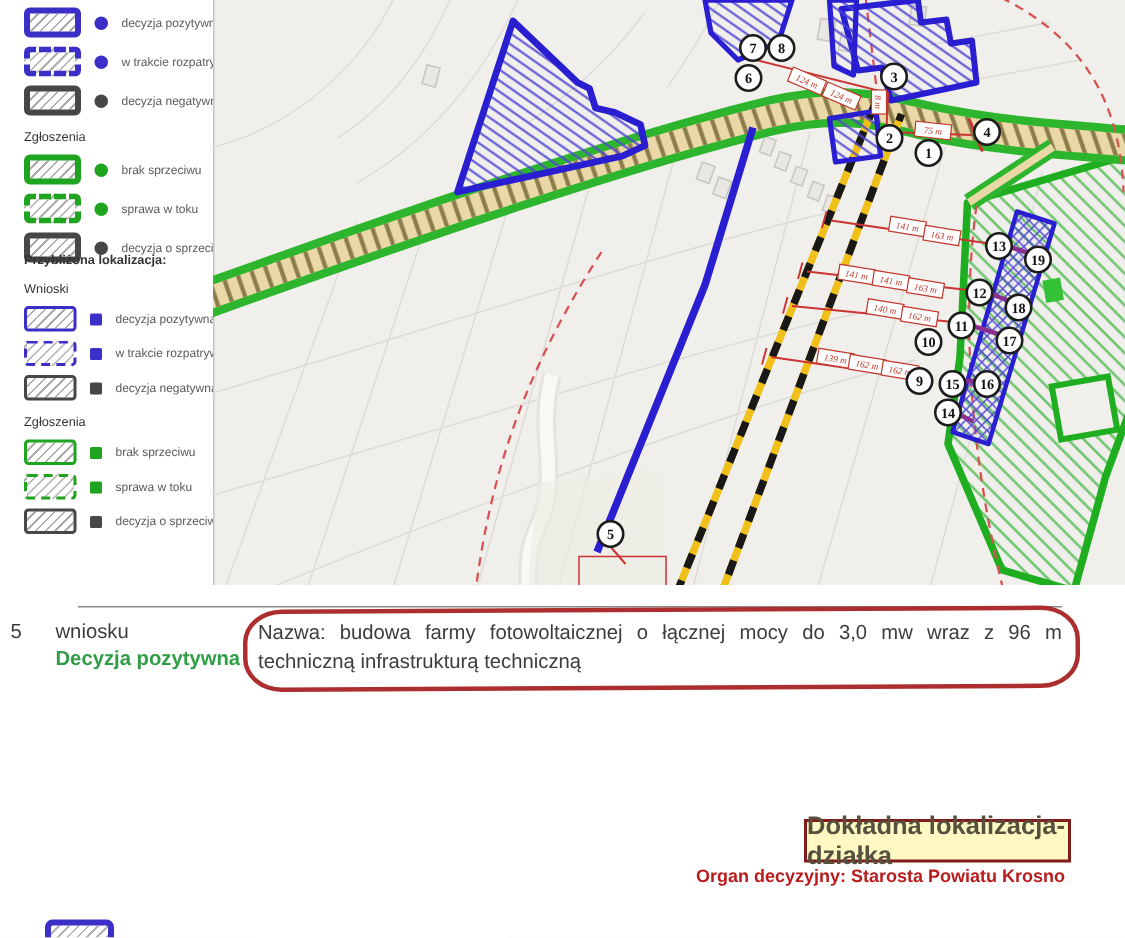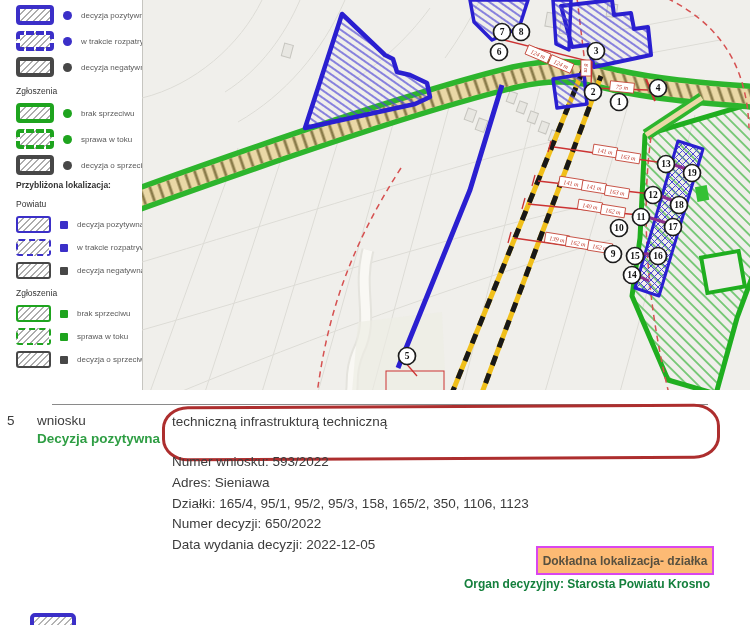--- a/index.html
+++ b/index.html
@@ -81,7 +81,7 @@
           <div class="lg-label">decyzja o sprzeciwie</div>
         </div>
       </div>
-    <div class="lg-group" id="legend-group2" style="top:180px;">
+    <div class="lg-group" id="legend-group2" style="top:168px;">
         <div class="lg-title">Przybliżona lokalizacja:</div>
         <div class="lg-header">Powiatu</div>
         <div class="lg-row">

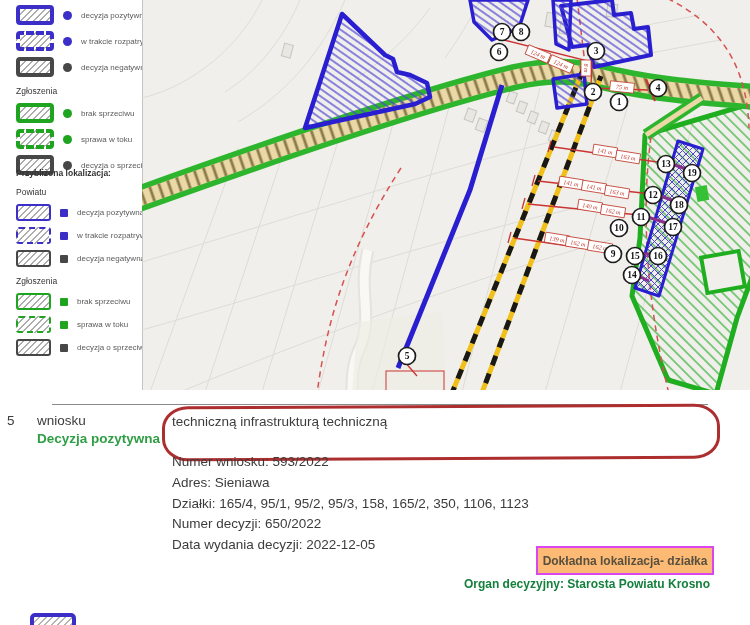--- a/index.html
+++ b/index.html
@@ -83,7 +83,7 @@
       </div>
     <div class="lg-group" id="legend-group2" style="top:168px;">
         <div class="lg-title">Przybliżona lokalizacja:</div>
-        <div class="lg-header">Powiatu</div>
+        <div class="lg-header">Wnioski</div>
         <div class="lg-row">
           <div class="swatch sw-thin" style="border-color: rgb(59, 47, 200);"></div>
           <div class="mk mk-square" style="background: rgb(59, 47, 200);"></div>

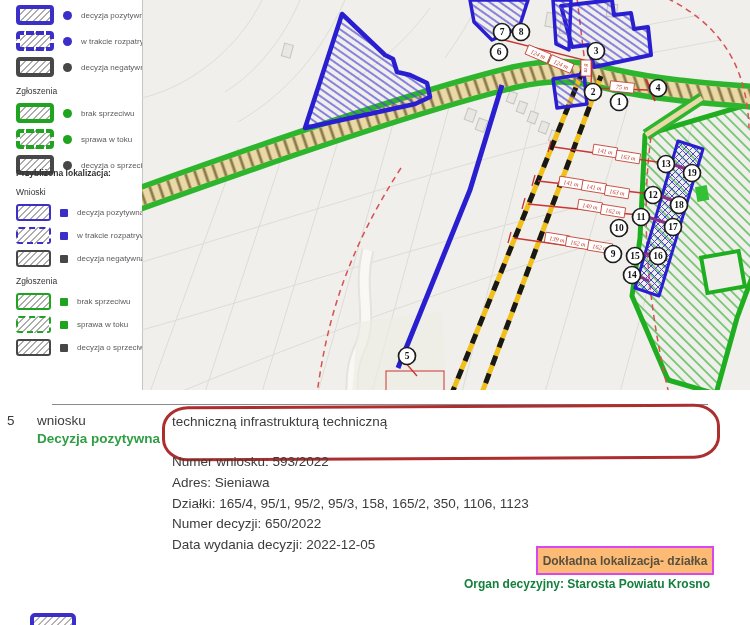--- a/index.html
+++ b/index.html
@@ -388,6 +388,7 @@
   <div class="rec-decision">Decyzja pozytywna</div>
 
   <div class="rec-name">
+    <div class="l1">Nazwa: budowa farmy fotowoltaicznej o łącznej mocy do 3,0 mw wraz z 96 m</div>
     <div class="l2">techniczną infrastrukturą techniczną</div>
   </div>
   <div class="red-ellipse"></div>

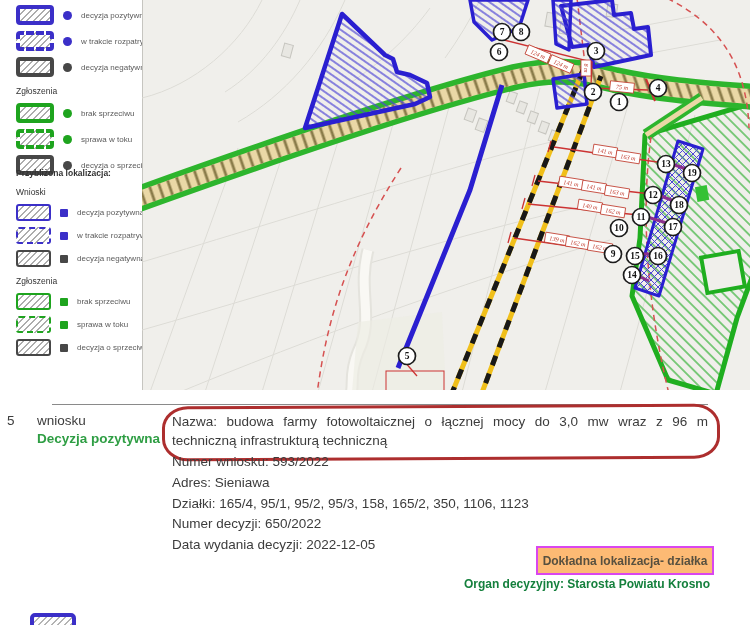--- a/index.html
+++ b/index.html
@@ -393,13 +393,6 @@
   </div>
   <div class="red-ellipse"></div>
 
-  <div class="rec-fields" id="rec-fields">
-      <div>Numer wniosku: 593/2022</div>
-      <div>Adres: Sieniawa</div>
-      <div>Działki: 165/4, 95/1, 95/2, 95/3, 158, 165/2, 350, 1106, 1123</div>
-      <div>Numer decyzji: 650/2022</div>
-      <div>Data wydania decyzji: 2022-12-05</div>
-    </div>
 
   <div class="loc-btn">Dokładna lokalizacja- działka</div>
   <div class="organ">Organ decyzyjny: Starosta Powiatu Krosno</div>

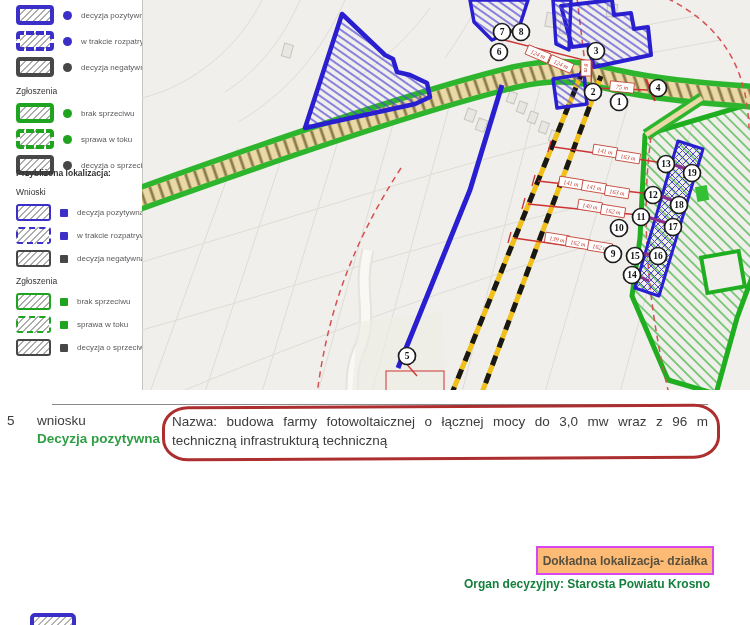--- a/index.html
+++ b/index.html
@@ -36,8 +36,8 @@
       border:3px solid #ad2e2e;border-radius:26px/22px;transform:rotate(-.3deg);pointer-events:none;}
   .rec-fields{position:absolute;left:172px;top:452px;font-size:13.5px;color:#3c3c3c;line-height:20.8px;}
   .rec-link{position:absolute;left:172px;top:551px;font-size:13.5px;color:#4747d1;text-decoration:underline;cursor:pointer;}
-  .loc-btn{position:absolute;left:536px;top:546px;width:174px;height:25px;border:2px solid #d946ef;
-      background:#fdba74;font-size:12px;font-weight:bold;color:#58503f;display:flex;align-items:center;
+  .loc-btn{position:absolute;left:536px;top:546px;width:174px;height:25px;border:2px solid #7f1d1d;
+      background:#fef9c3;font-size:17px;font-weight:bold;color:#58503f;display:flex;align-items:center;
       justify-content:center;cursor:pointer;font-family:"Liberation Sans",sans-serif;}
   .organ{position:absolute;left:400px;top:577px;width:310px;text-align:right;font-size:12px;
       font-weight:600;color:#15803d;}

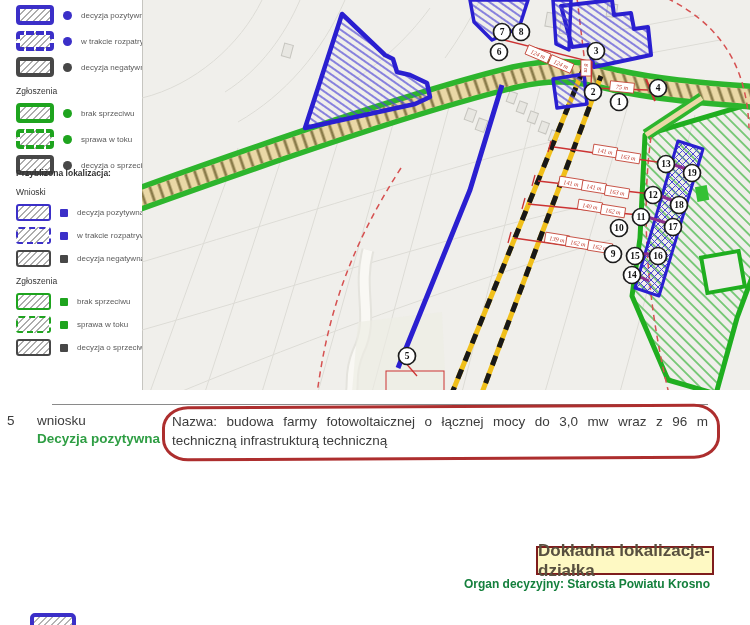--- a/index.html
+++ b/index.html
@@ -40,7 +40,7 @@
       background:#fef9c3;font-size:17px;font-weight:bold;color:#58503f;display:flex;align-items:center;
       justify-content:center;cursor:pointer;font-family:"Liberation Sans",sans-serif;}
   .organ{position:absolute;left:400px;top:577px;width:310px;text-align:right;font-size:12px;
-      font-weight:600;color:#15803d;}
+      font-weight:600;color:#b91c1c;}
 </style>
 </head>
 <body>

